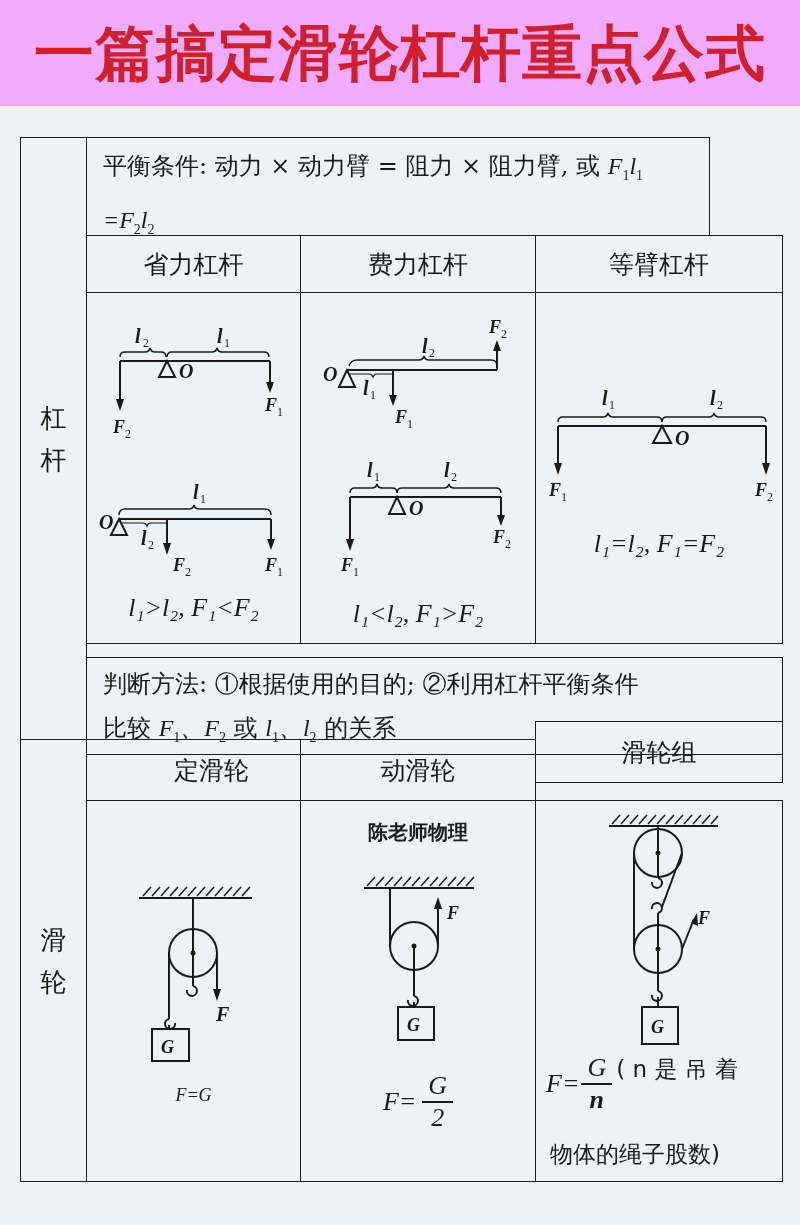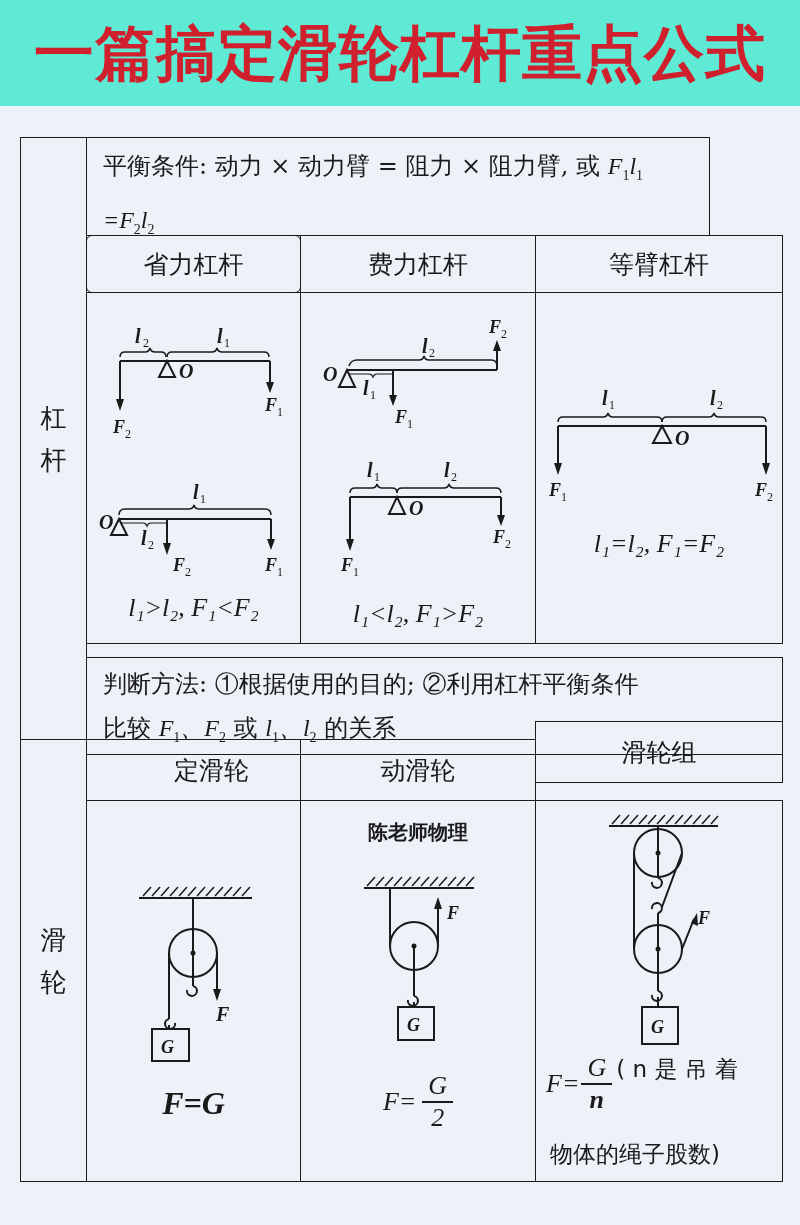--- a/index.html
+++ b/index.html
@@ -12,7 +12,7 @@
   }
   .title-band {
     position: absolute; left: 0; top: 0; width: 800px; height: 106px;
-    background: #5eead4;
+    background: #f0abfc;
   }
   .title {
     position: absolute; left: 0; top: 14px; width: 800px; text-align: center;

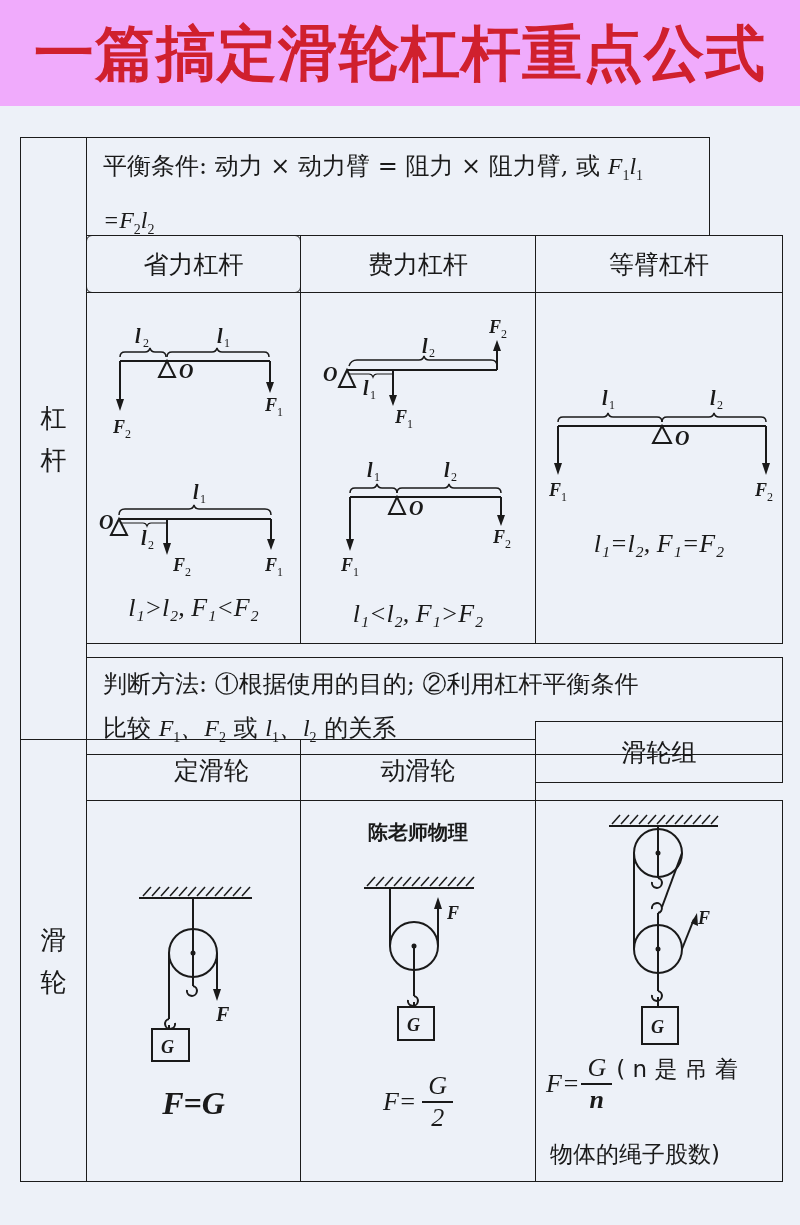--- a/index.html
+++ b/index.html
@@ -77,7 +77,7 @@
     <span class="math">=F<sub>2</sub>l<sub>2</sub></span>
   </div>
 
-  <div class="cell hdr" style="left:86px; top:129px; width:215px; height:58px;border-radius:6px;">省力杠杆</div>
+  <div class="cell hdr" style="left:86px; top:129px; width:215px; height:58px;">省力杠杆</div>
   <div class="cell hdr" style="left:300px; top:129px; width:236px; height:58px;">费力杠杆</div>
   <div class="cell hdr" style="left:535px; top:129px; width:248px; height:58px;">等臂杠杆</div>
 

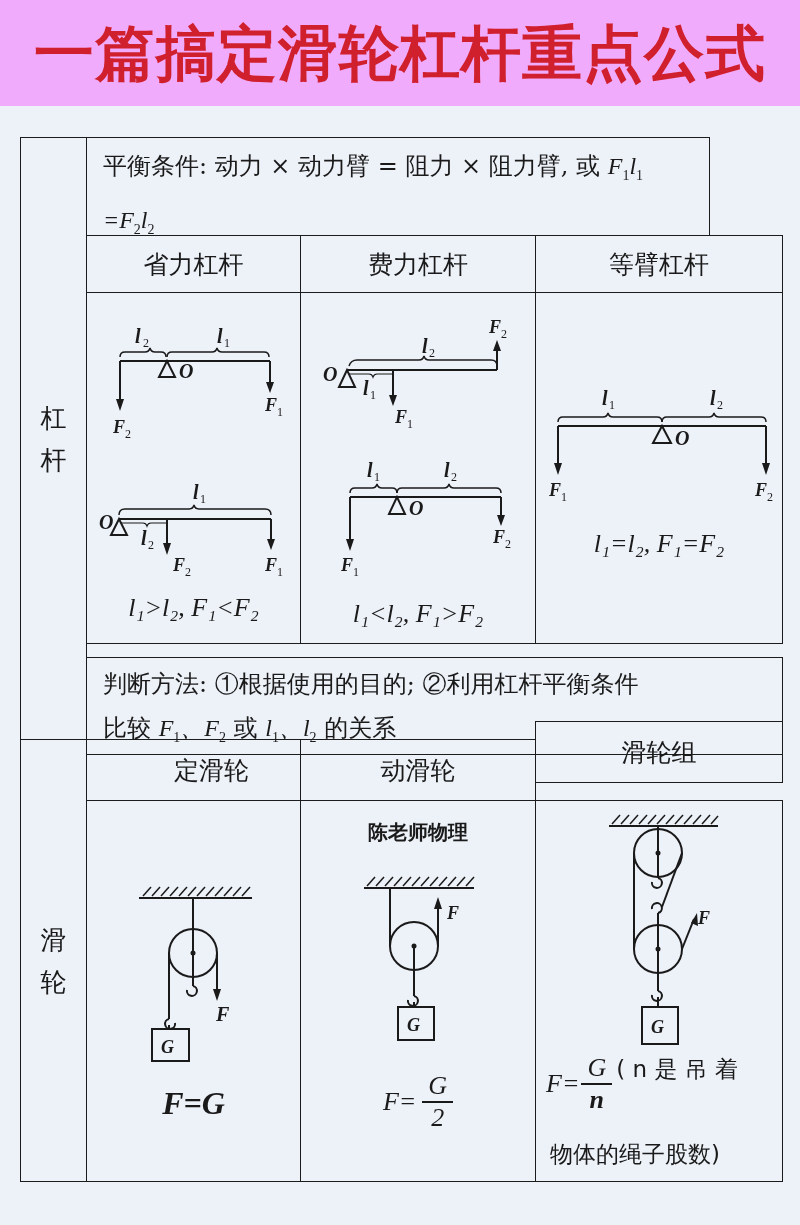--- a/index.html
+++ b/index.html
@@ -248,7 +248,7 @@
       <text x="129" y="220" font-size="20">F</text>
       <text x="74" y="252" font-size="18">G</text>
     </svg>
-    <div class="formula" style="top:284px; font-size:32px;font-weight:bold;">F=G</div>
+    <div class="formula" style="top:284px; font-size:18px;">F=G</div>
   </div>
 
   <div class="cell" style="left:300px; top:694px; width:236px; height:382px;">

